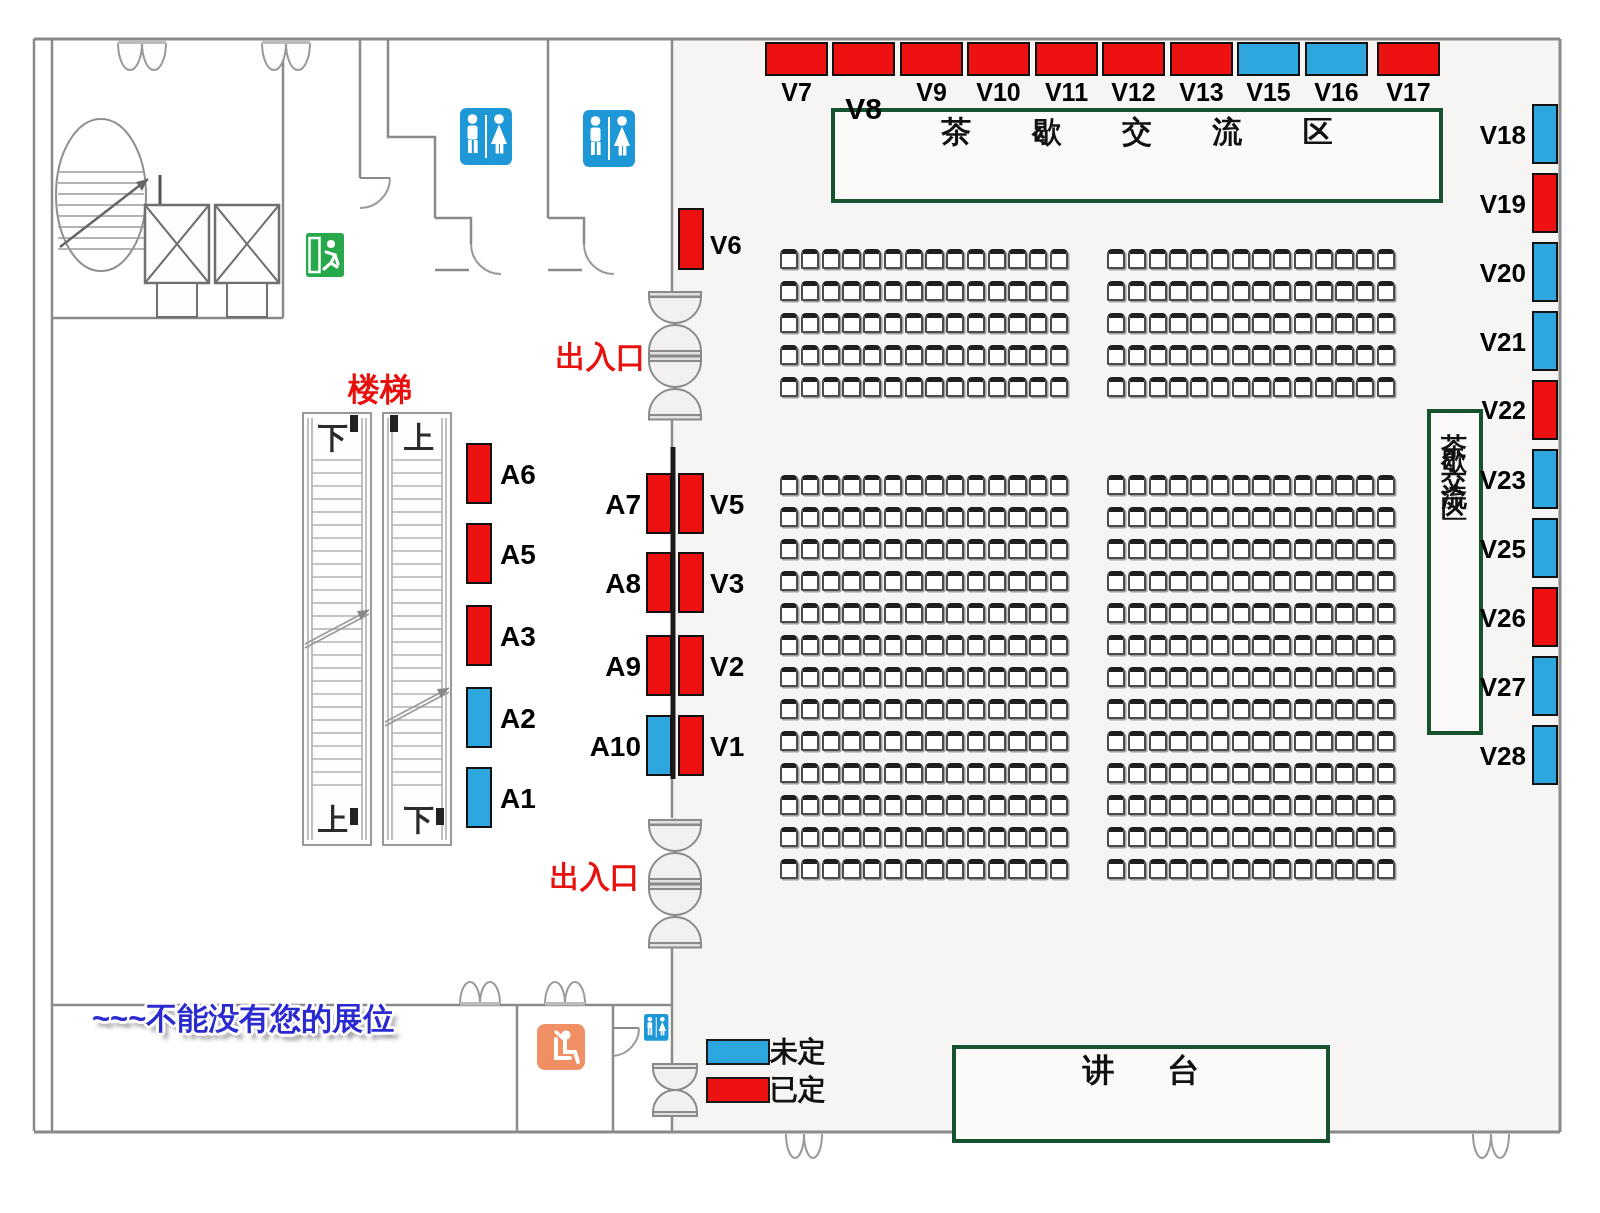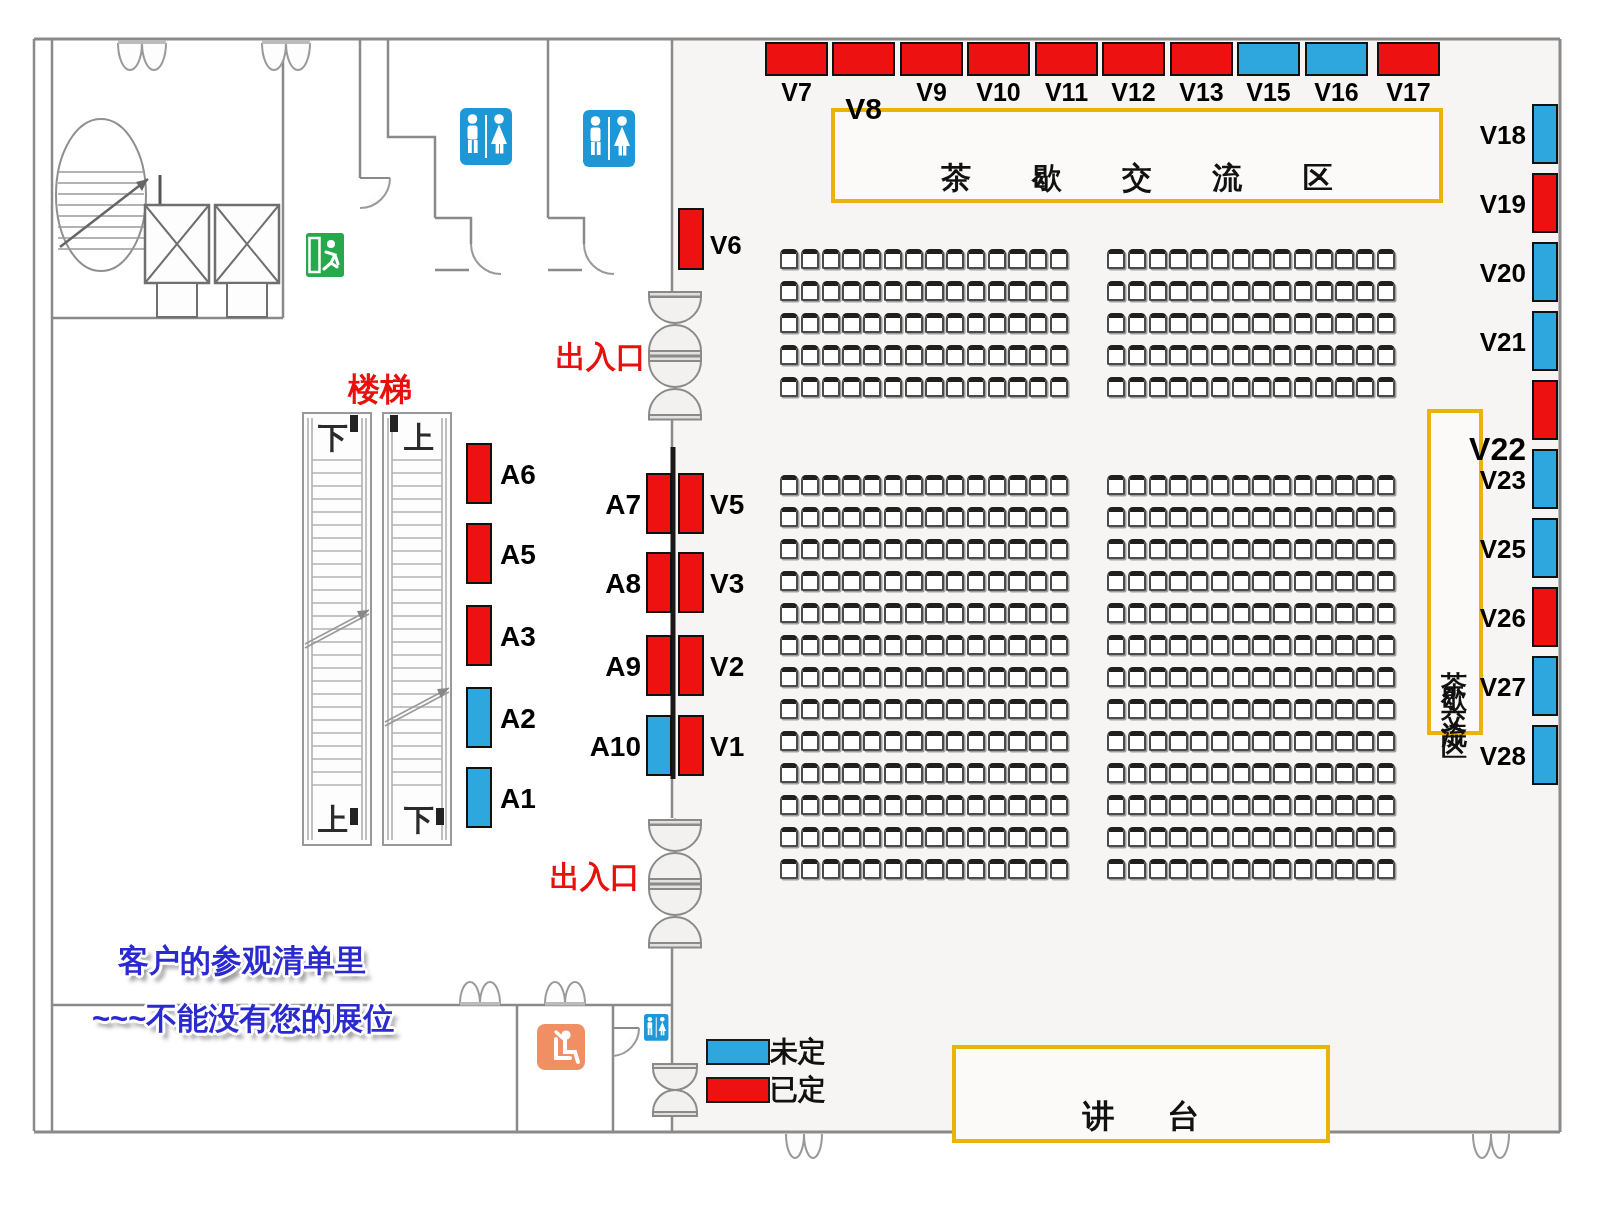--- a/index.html
+++ b/index.html
@@ -9,8 +9,8 @@
   #plan-svg{position:absolute;left:0;top:0;z-index:2;}
   .booth{position:absolute;border:2px solid #111;box-sizing:border-box;z-index:5;}
   .booth-label{position:absolute;color:#000;font-weight:700;z-index:6;white-space:nowrap;}
-  .area-box{position:absolute;border:4px solid #eab308;background:#fbfaf9;box-sizing:border-box;
-    display:flex;align-items:flex-end;justify-content:center;z-index:4;color:#111;font-weight:700;}
+  .area-box{position:absolute;border:4px solid #14532d;background:#fbfaf9;box-sizing:border-box;
+    display:flex;align-items:flex-start;justify-content:center;z-index:4;color:#111;font-weight:700;}
   .lbl-red{position:absolute;color:#e8100c;font-weight:800;z-index:7;white-space:nowrap;}
   .esc-lbl{position:absolute;color:#2b2b2b;font-weight:800;font-size:30px;z-index:6;}
   .chair-row{position:absolute;width:288px;display:flex;gap:2.5px;z-index:5;}

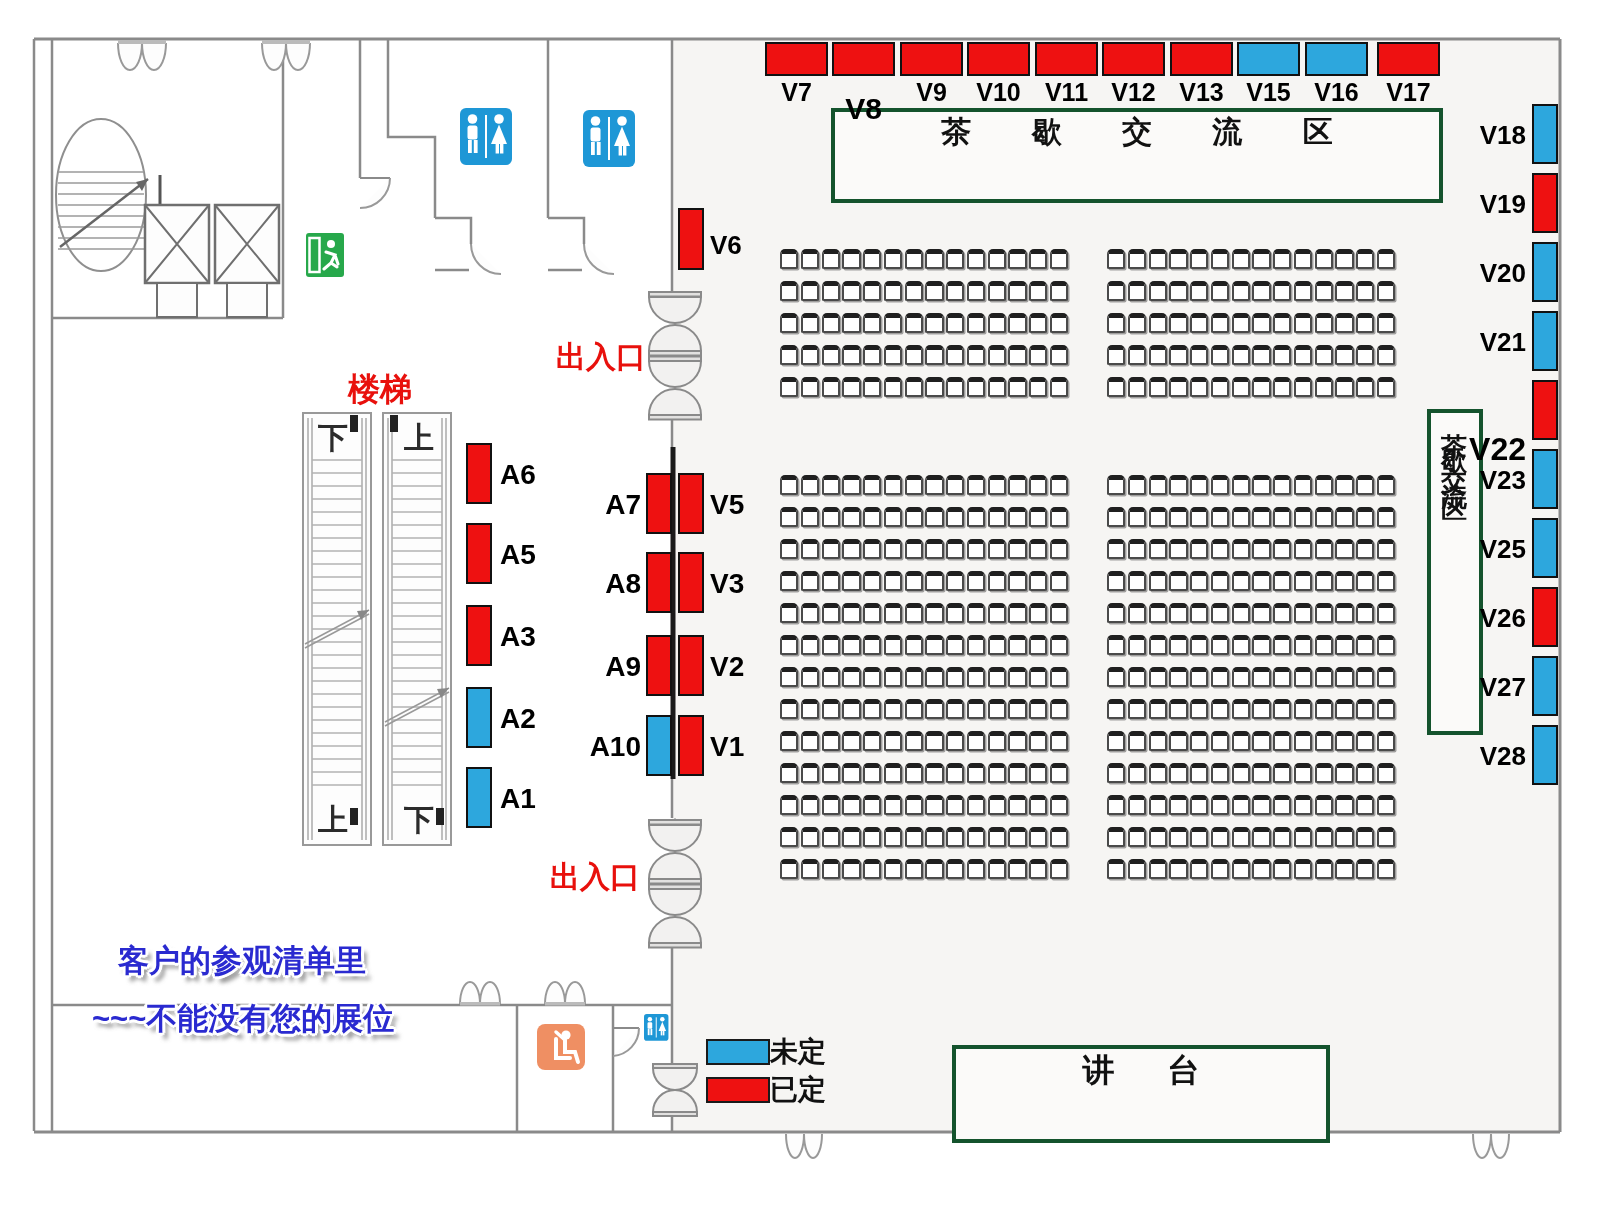--- a/index.html
+++ b/index.html
@@ -280,7 +280,7 @@
       <div class="booth" style="left: 1532px; top: 311px; width: 26px; height: 60px; background: rgb(45, 167, 221);"></div>
       <div class="booth-label" style="font-size: 26px; right: 74px; top: 327px;">V21</div>
       <div class="booth" style="left: 1532px; top: 380px; width: 26px; height: 60px; background: rgb(238, 17, 17);"></div>
-      <div class="booth-label" style="font-size: 32px; right: 74px; top: 396px; margin-top: 35px;">V22</div>
+      <div class="booth-label" style="font-size: 25px; right: 74px; top: 396px;">V22</div>
       <div class="booth" style="left: 1532px; top: 449px; width: 26px; height: 60px; background: rgb(45, 167, 221);"></div>
       <div class="booth-label" style="font-size: 26px; right: 74px; top: 465px;">V23</div>
       <div class="booth" style="left: 1532px; top: 518px; width: 26px; height: 60px; background: rgb(45, 167, 221);"></div>

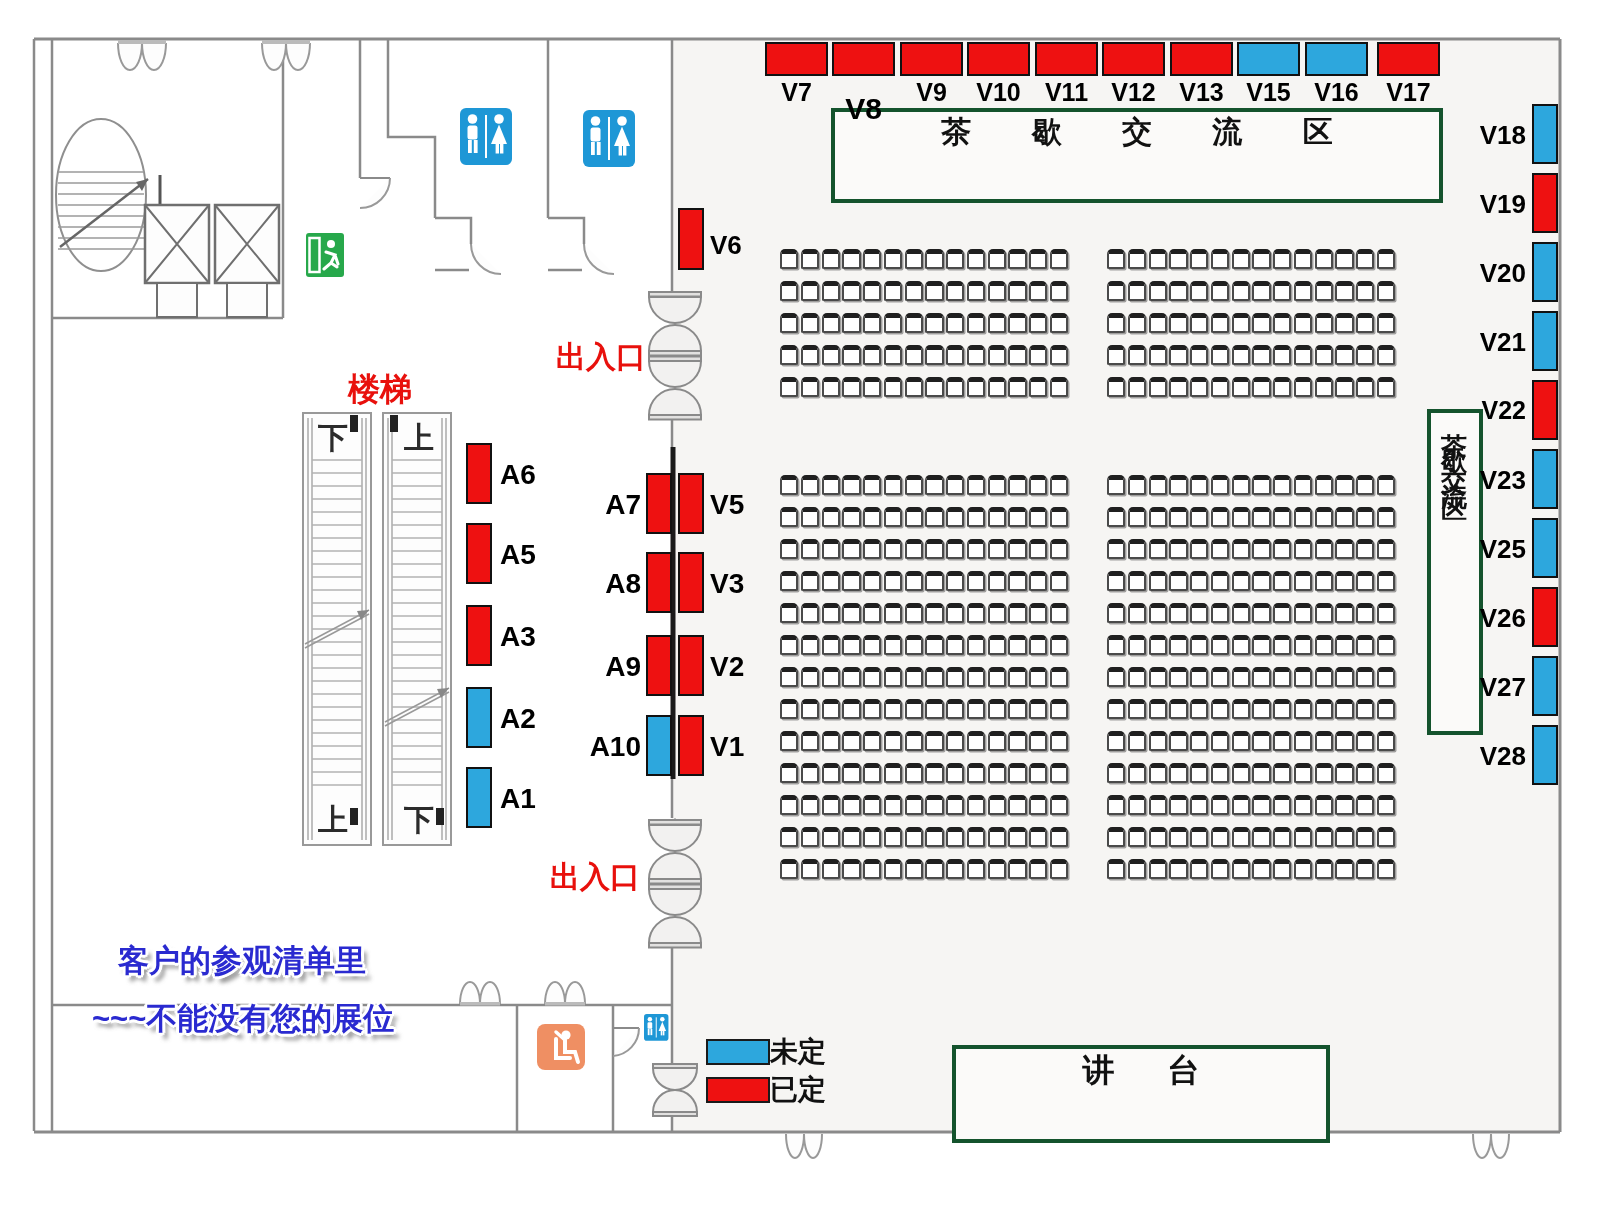--- a/index.html
+++ b/index.html
@@ -238,7 +238,6 @@
   <div class="esc-lbl" style="left:404px;top:800px;">下</div>
 
 
-  <div class="promo" style="left:118px;top:940px;">客户的参观清单里</div>
   <div class="promo" style="left:92px;top:998px;">~~~不能没有您的展位</div>
 
   <div class="legend-row" style="left:706px;top:1033px;">

